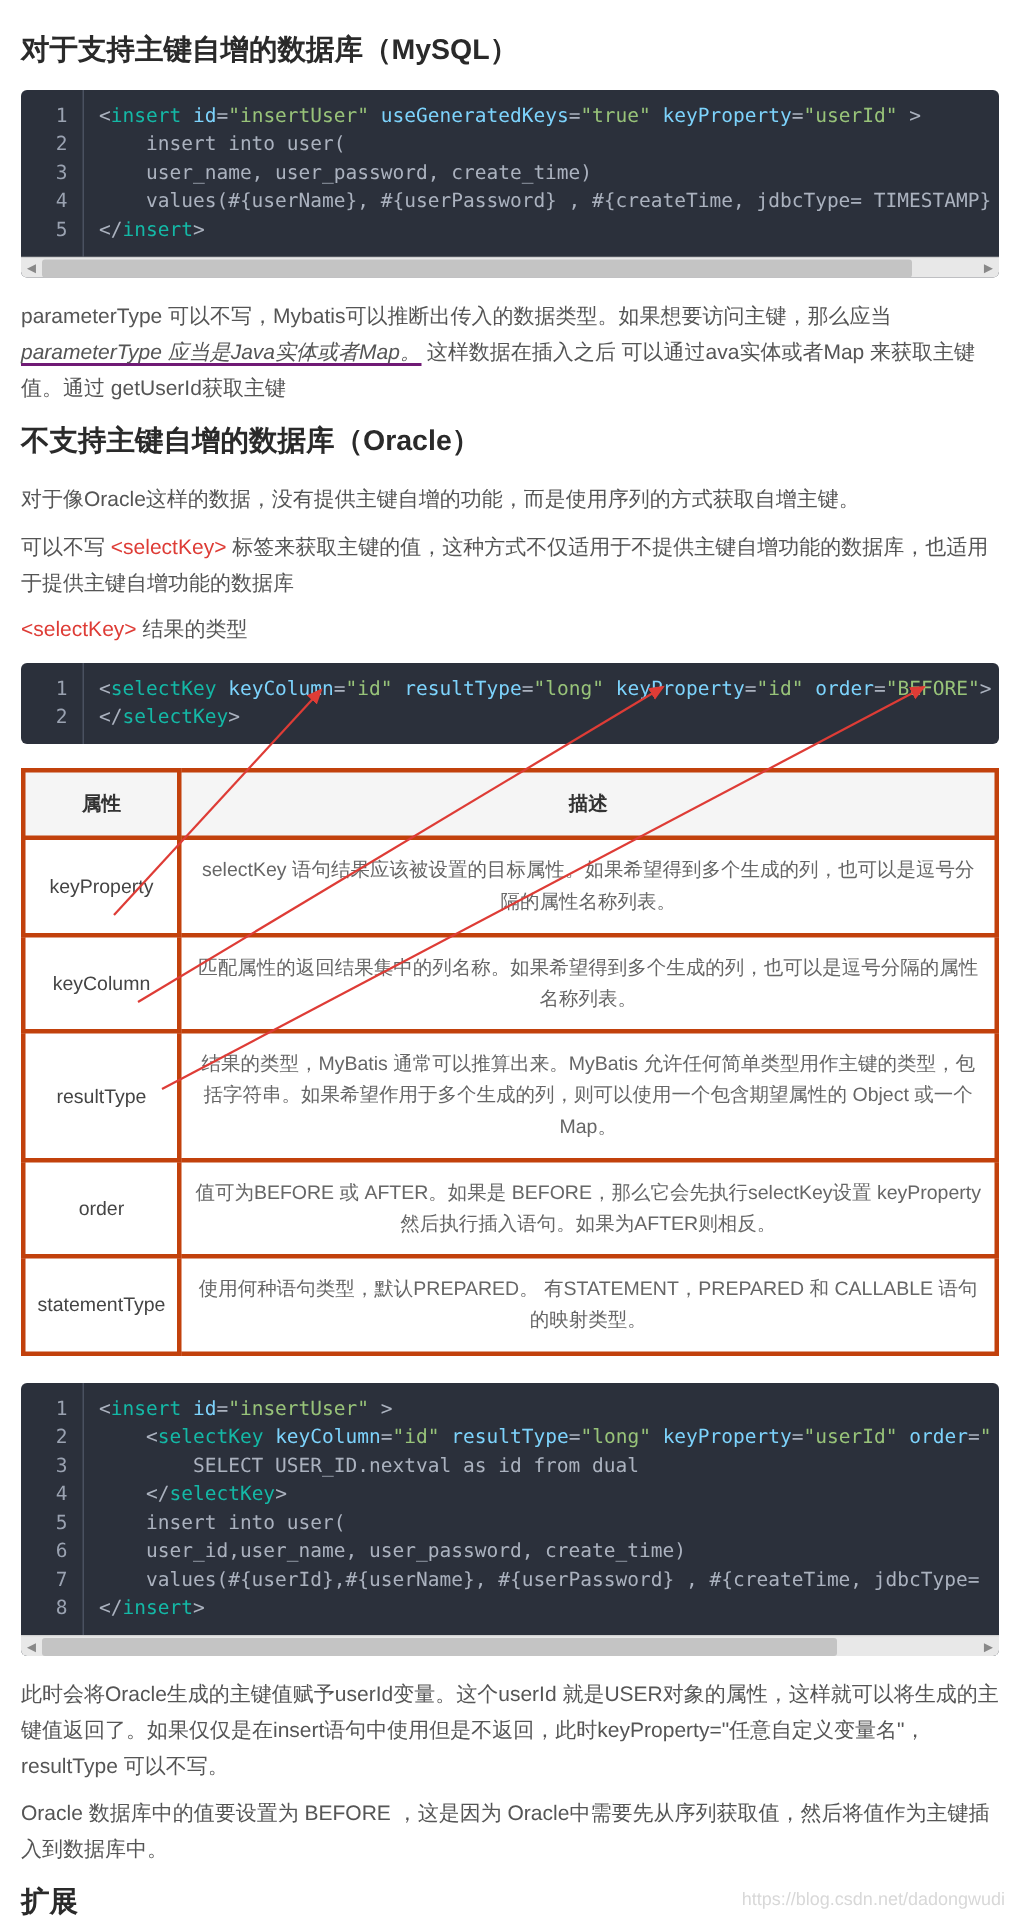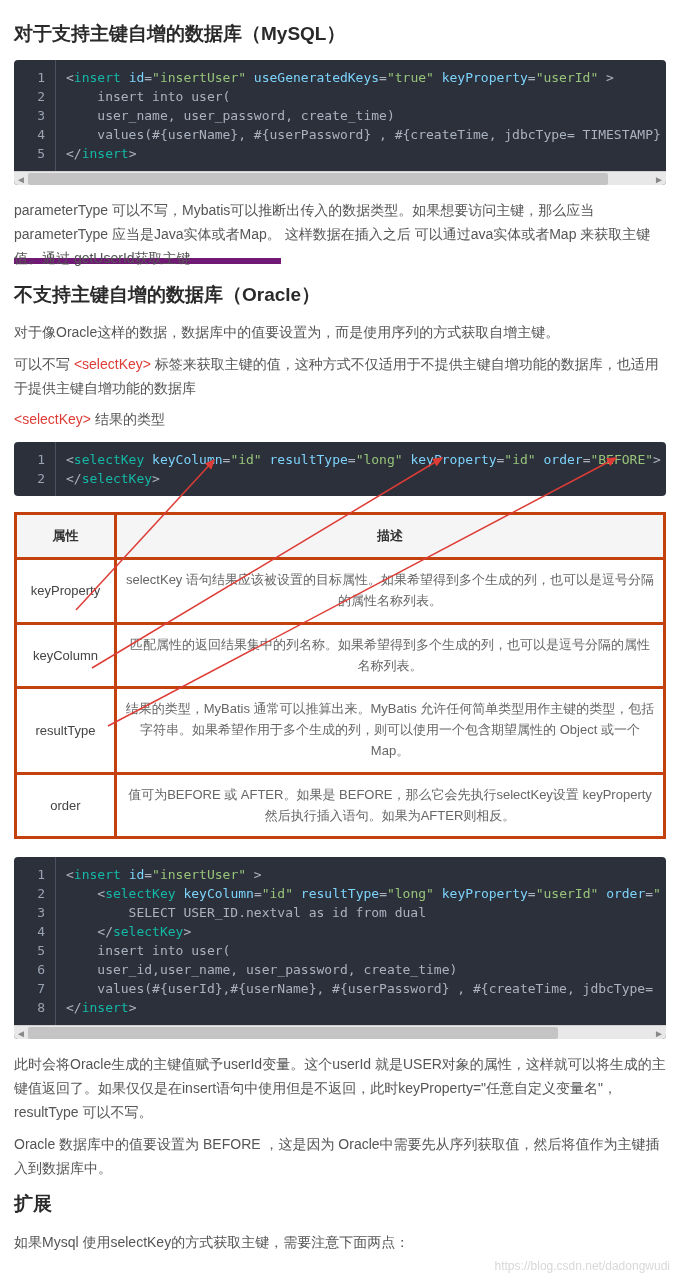--- a/index.html
+++ b/index.html
@@ -7,7 +7,7 @@
 h3 { font-size: 19px; font-weight: 700; color: #2a2a2a; margin: 6px 0 10px; }
 p { margin: 8px 0; color: #555; }
 .red-tag { color: #de3c36; font-family: Liberation Sans, sans-serif; text-align: center; }
-.underline-red { border-bottom: 6px solid #701a75; padding-bottom: 16px; }
+.underline-red { border-bottom: 2px solid #701a75; padding-bottom: 0; font-style: italic; }
 
 .code-wrap { background: #2b303b; border-radius: 4px; margin: 10px 0 14px; position: relative; }
 .code-body { display: flex; }

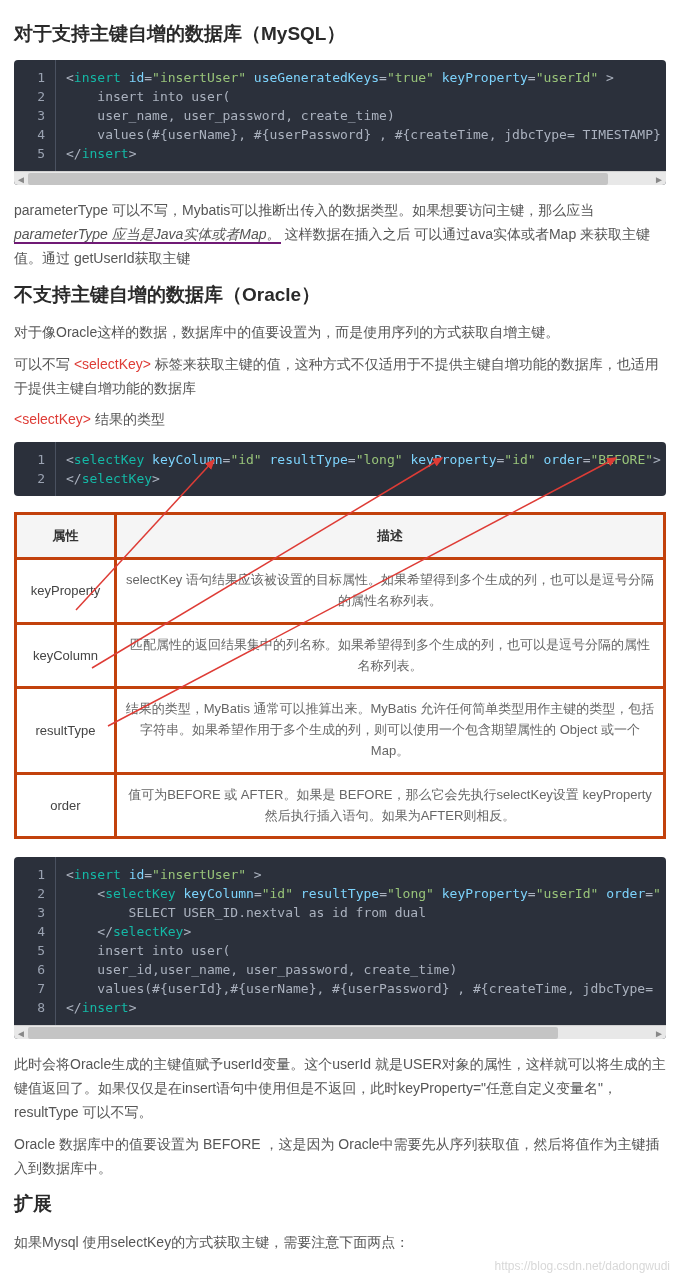--- a/index.html
+++ b/index.html
@@ -66,7 +66,7 @@
 
 <h3>不支持主键自增的数据库（Oracle）</h3>
 
-<p>对于像Oracle这样的数据，数据库中的值要设置为，而是使用序列的方式获取自增主键。</p>
+<p>对于像Oracle这样的数据，没有提供主键自增的功能，而是使用序列的方式获取自增主键。</p>
 <p>
   <span>可以不写 </span><span class="red-tag">&lt;selectKey&gt;</span><span> 标签来获取主键的值，这种方式不仅适用于不提供主键自增功能的数据库，也适用于提供主键自增功能的数据库</span>
 </p>

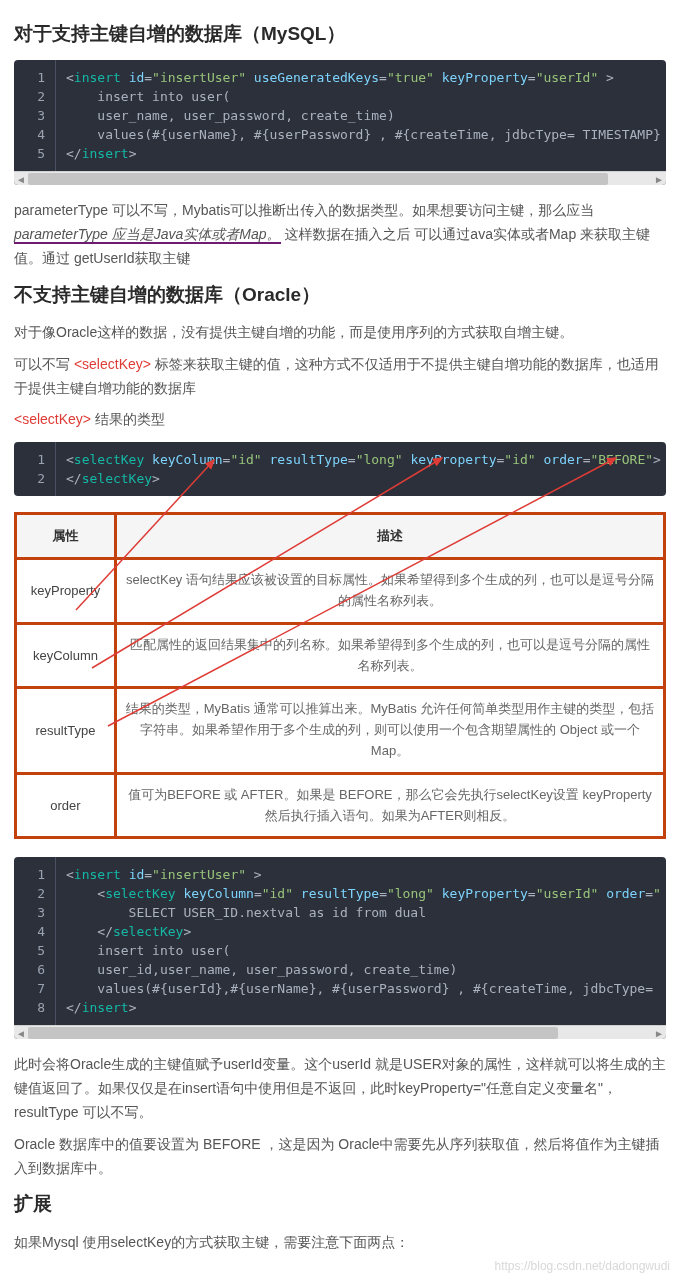--- a/index.html
+++ b/index.html
@@ -120,6 +120,10 @@
           <td class="attr">order</td>
           <td class="desc">值可为BEFORE 或 AFTER。如果是 BEFORE，那么它会先执行selectKey设置 keyProperty 然后执行插入语句。如果为AFTER则相反。</td>
         </tr>
+        <tr>
+          <td class="attr">statementType</td>
+          <td class="desc">使用何种语句类型，默认PREPARED。 有STATEMENT，PREPARED 和 CALLABLE 语句的映射类型。</td>
+        </tr>
       </tbody>
 </table>
 </div>

